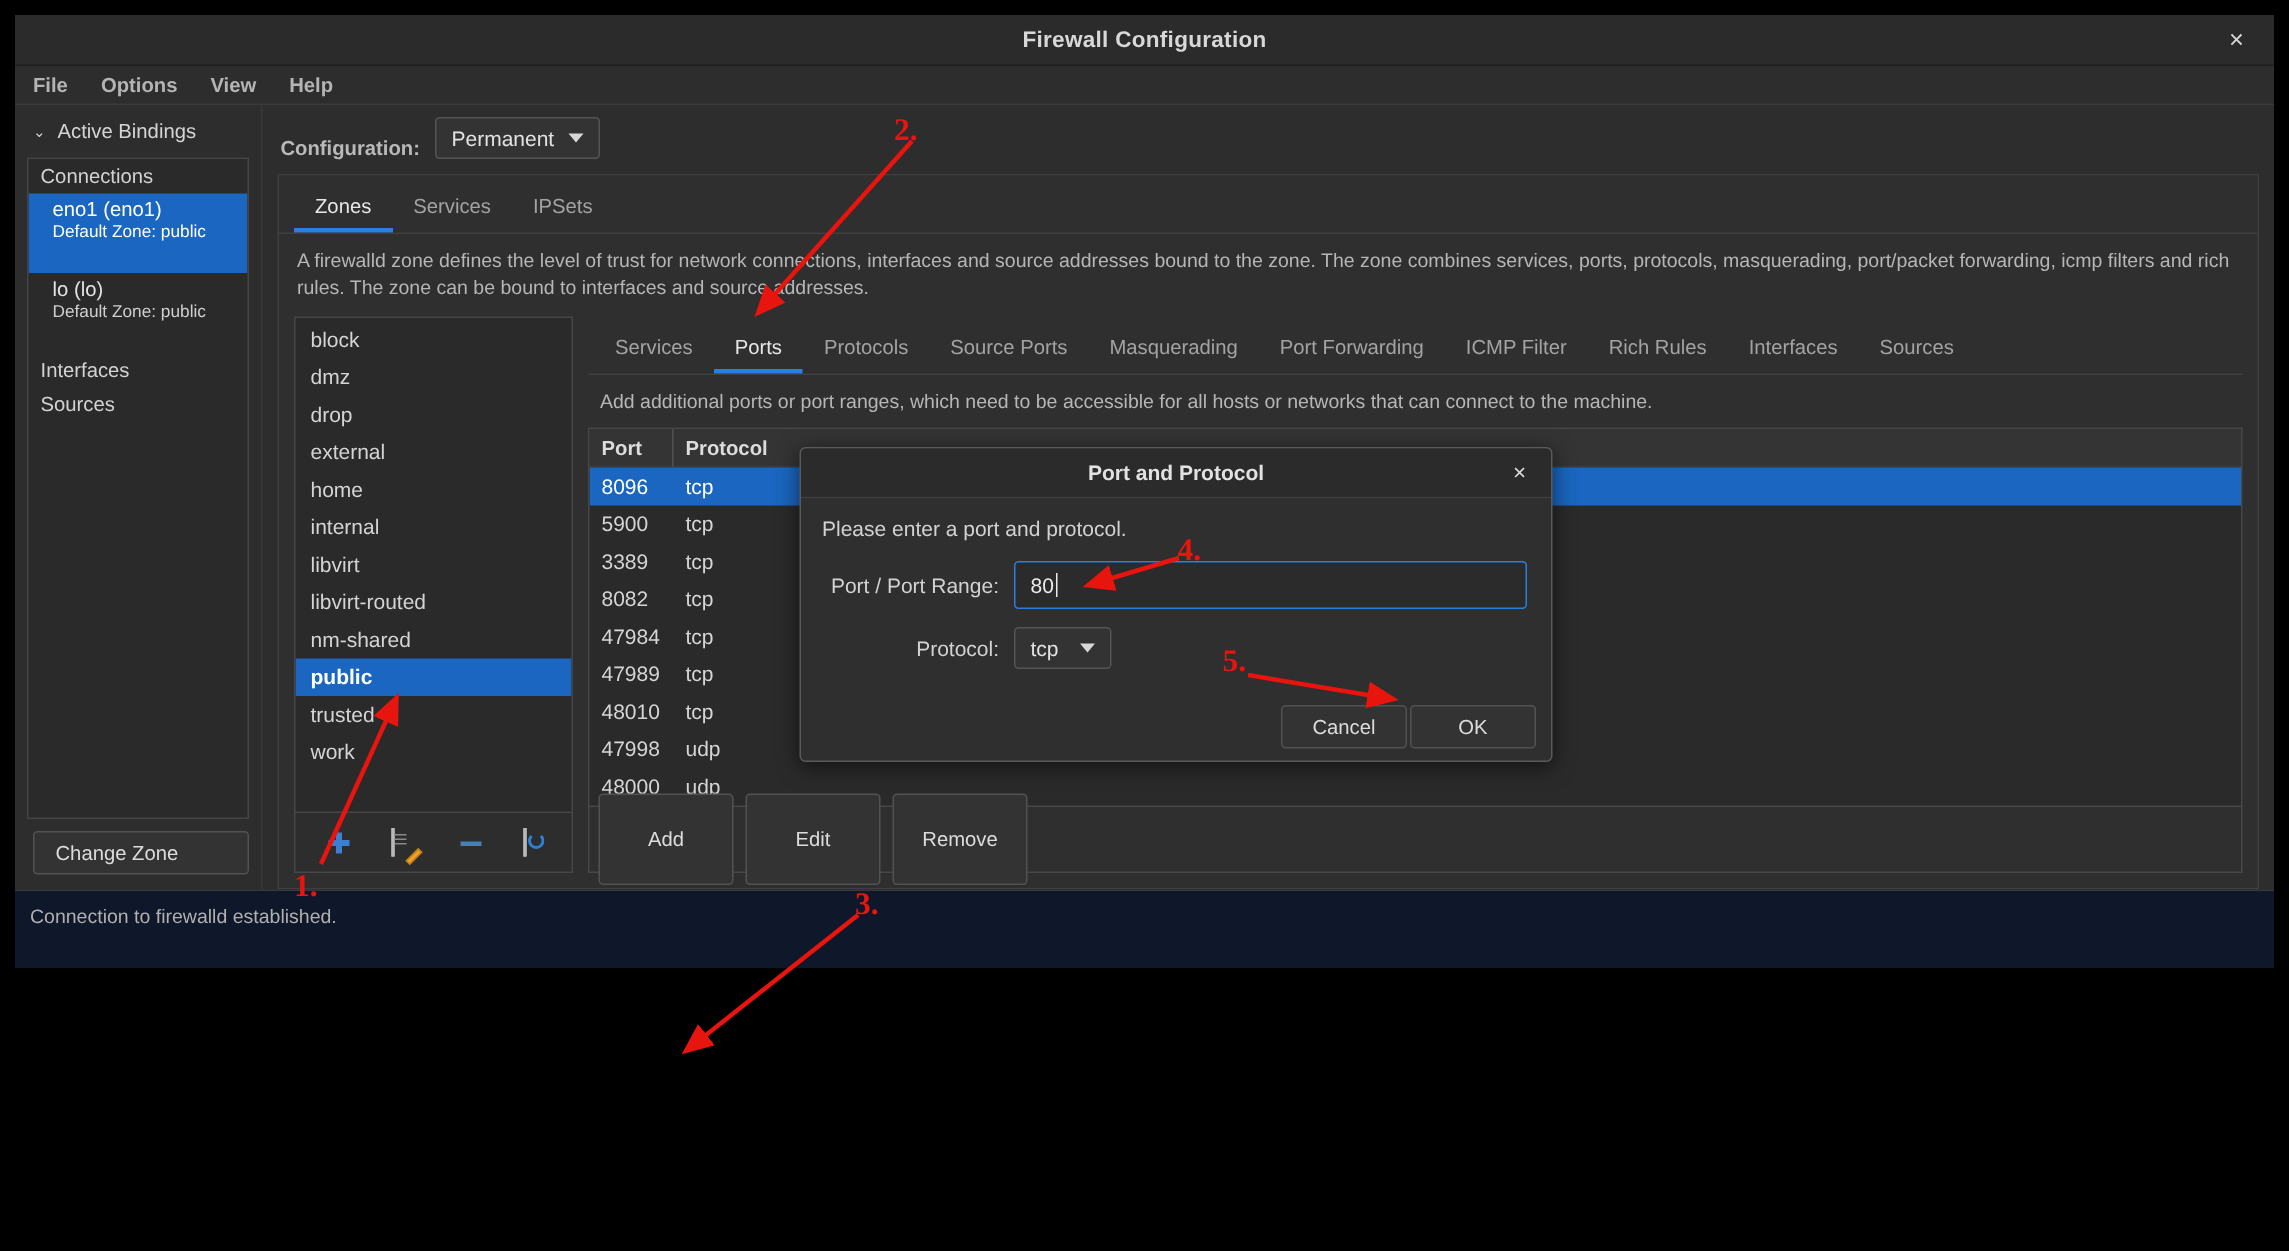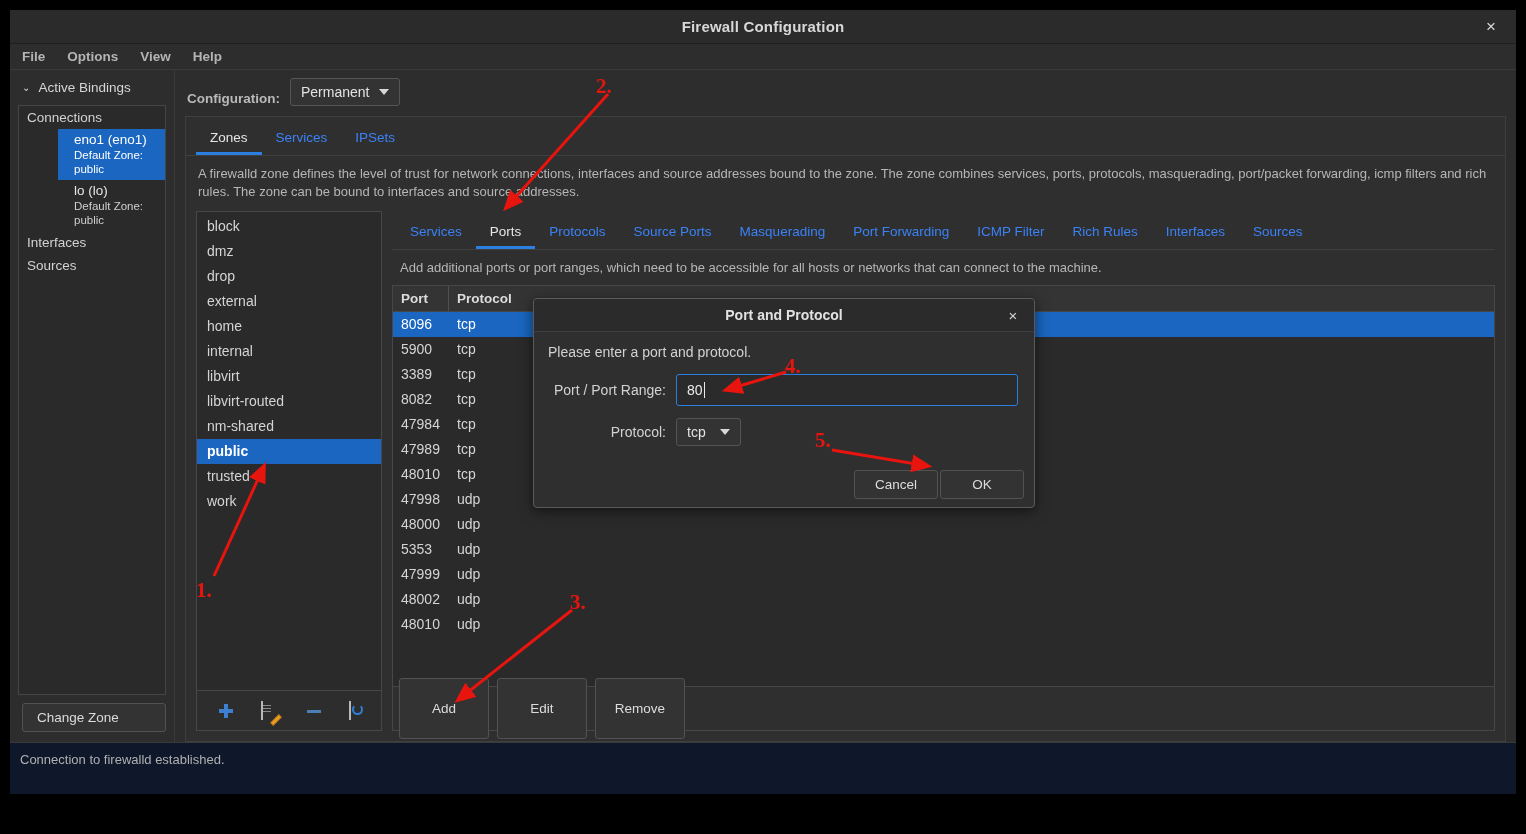--- a/index.html
+++ b/index.html
@@ -12,7 +12,7 @@
   #app {
     position: absolute;
     left: 10px; top: 10px;
-    width: 1506px; height: 784px;
+    width: 1506px; height: 635px;
     background: #2d2d2d;
     display: flex; flex-direction: column;
   }

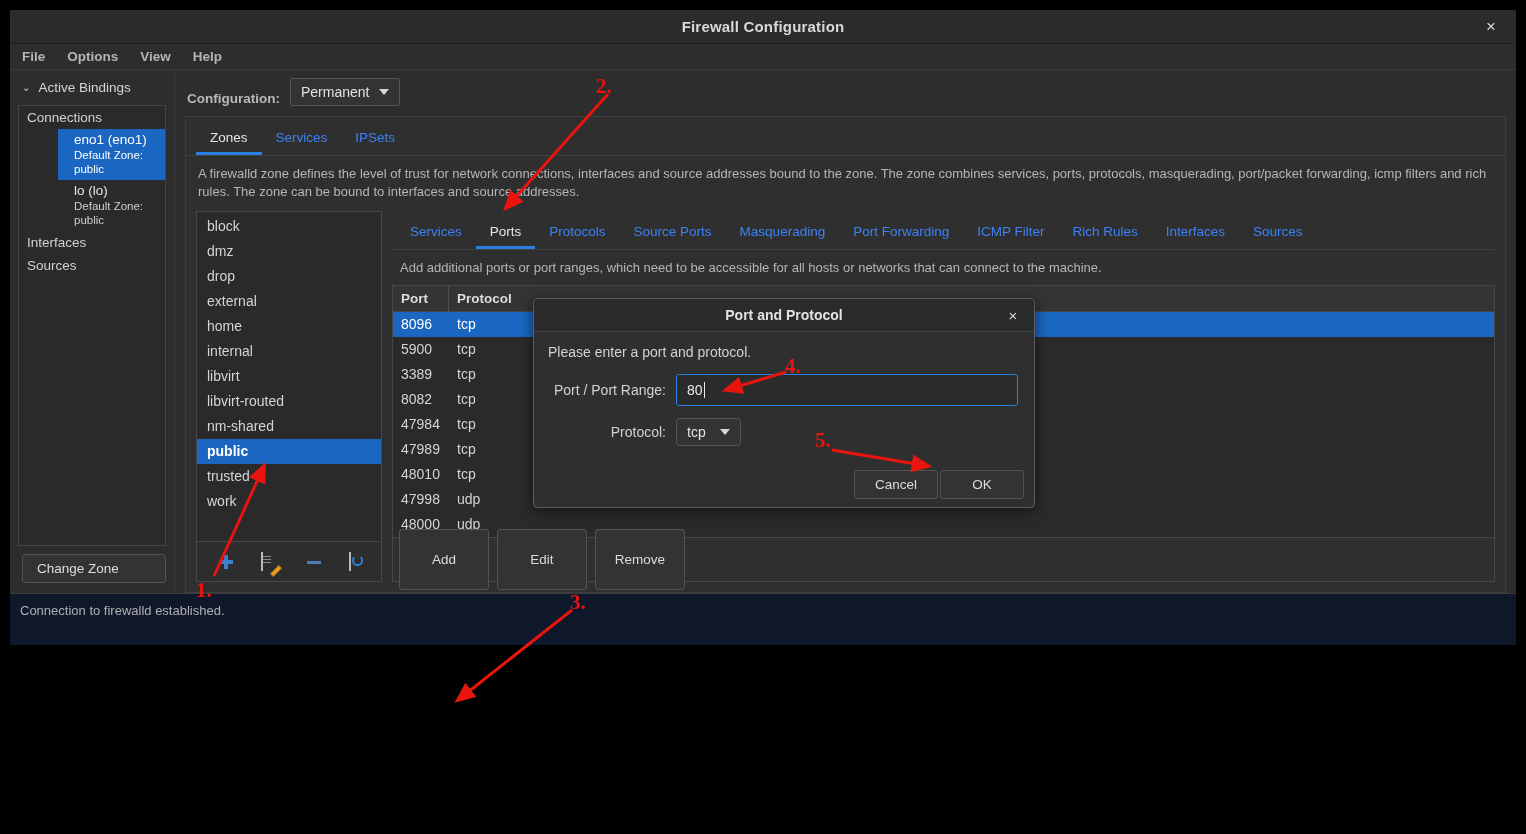--- a/index.html
+++ b/index.html
@@ -75,7 +75,7 @@
     color: #d2d2d2; font-size: 13.5px;
     padding: 4px 6px 4px 8px;
   }
-  .tree-node { padding: 2px 6px 4px 16px; cursor: default; margin-left: 39px; }
+  .tree-node { padding: 2px 6px 20px 16px; cursor: default; }
   .tree-node.sel { background: #1a66c0; }
   .tree-node .n1 { color: #e4e4e4; font-size: 13.5px; display:block; line-height: 17px;}
   .tree-node .n2 { color: #cfcfcf; font-size: 11.5px; display:block; line-height: 14px;}

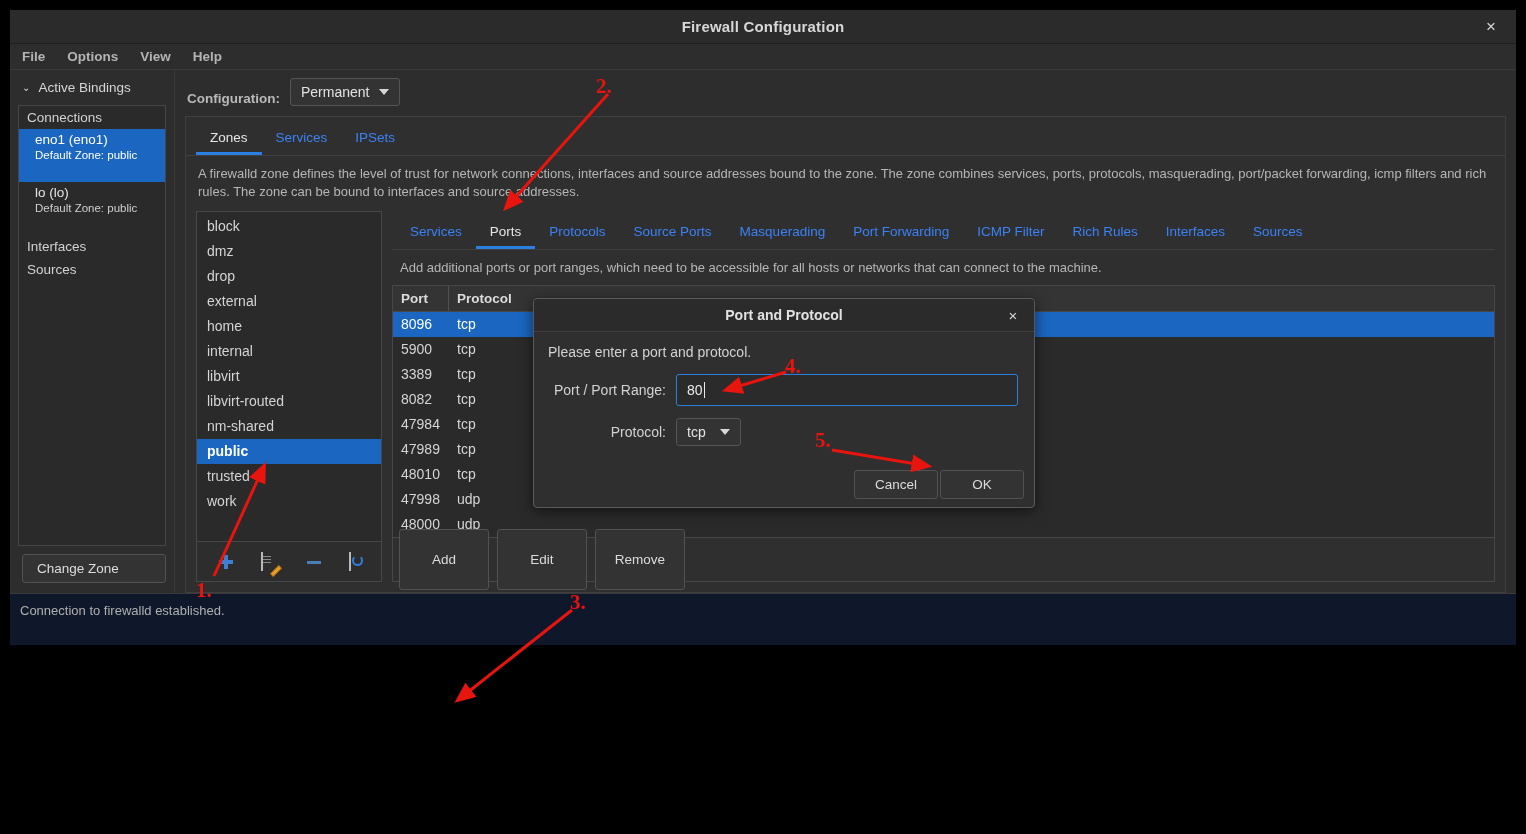--- a/index.html
+++ b/index.html
@@ -119,7 +119,7 @@
   }
   .ttab {
     padding: 7px 14px 7px 14px;
-    color: #3b82f6; font-size: 13.5px; cursor: default;
+    color: #a3a3a3; font-size: 13.5px; cursor: default;
     border-bottom: 3px solid transparent;
   }
   .ttab.active { color: #e6e6e6; border-bottom-color: #2a7fe0; }

